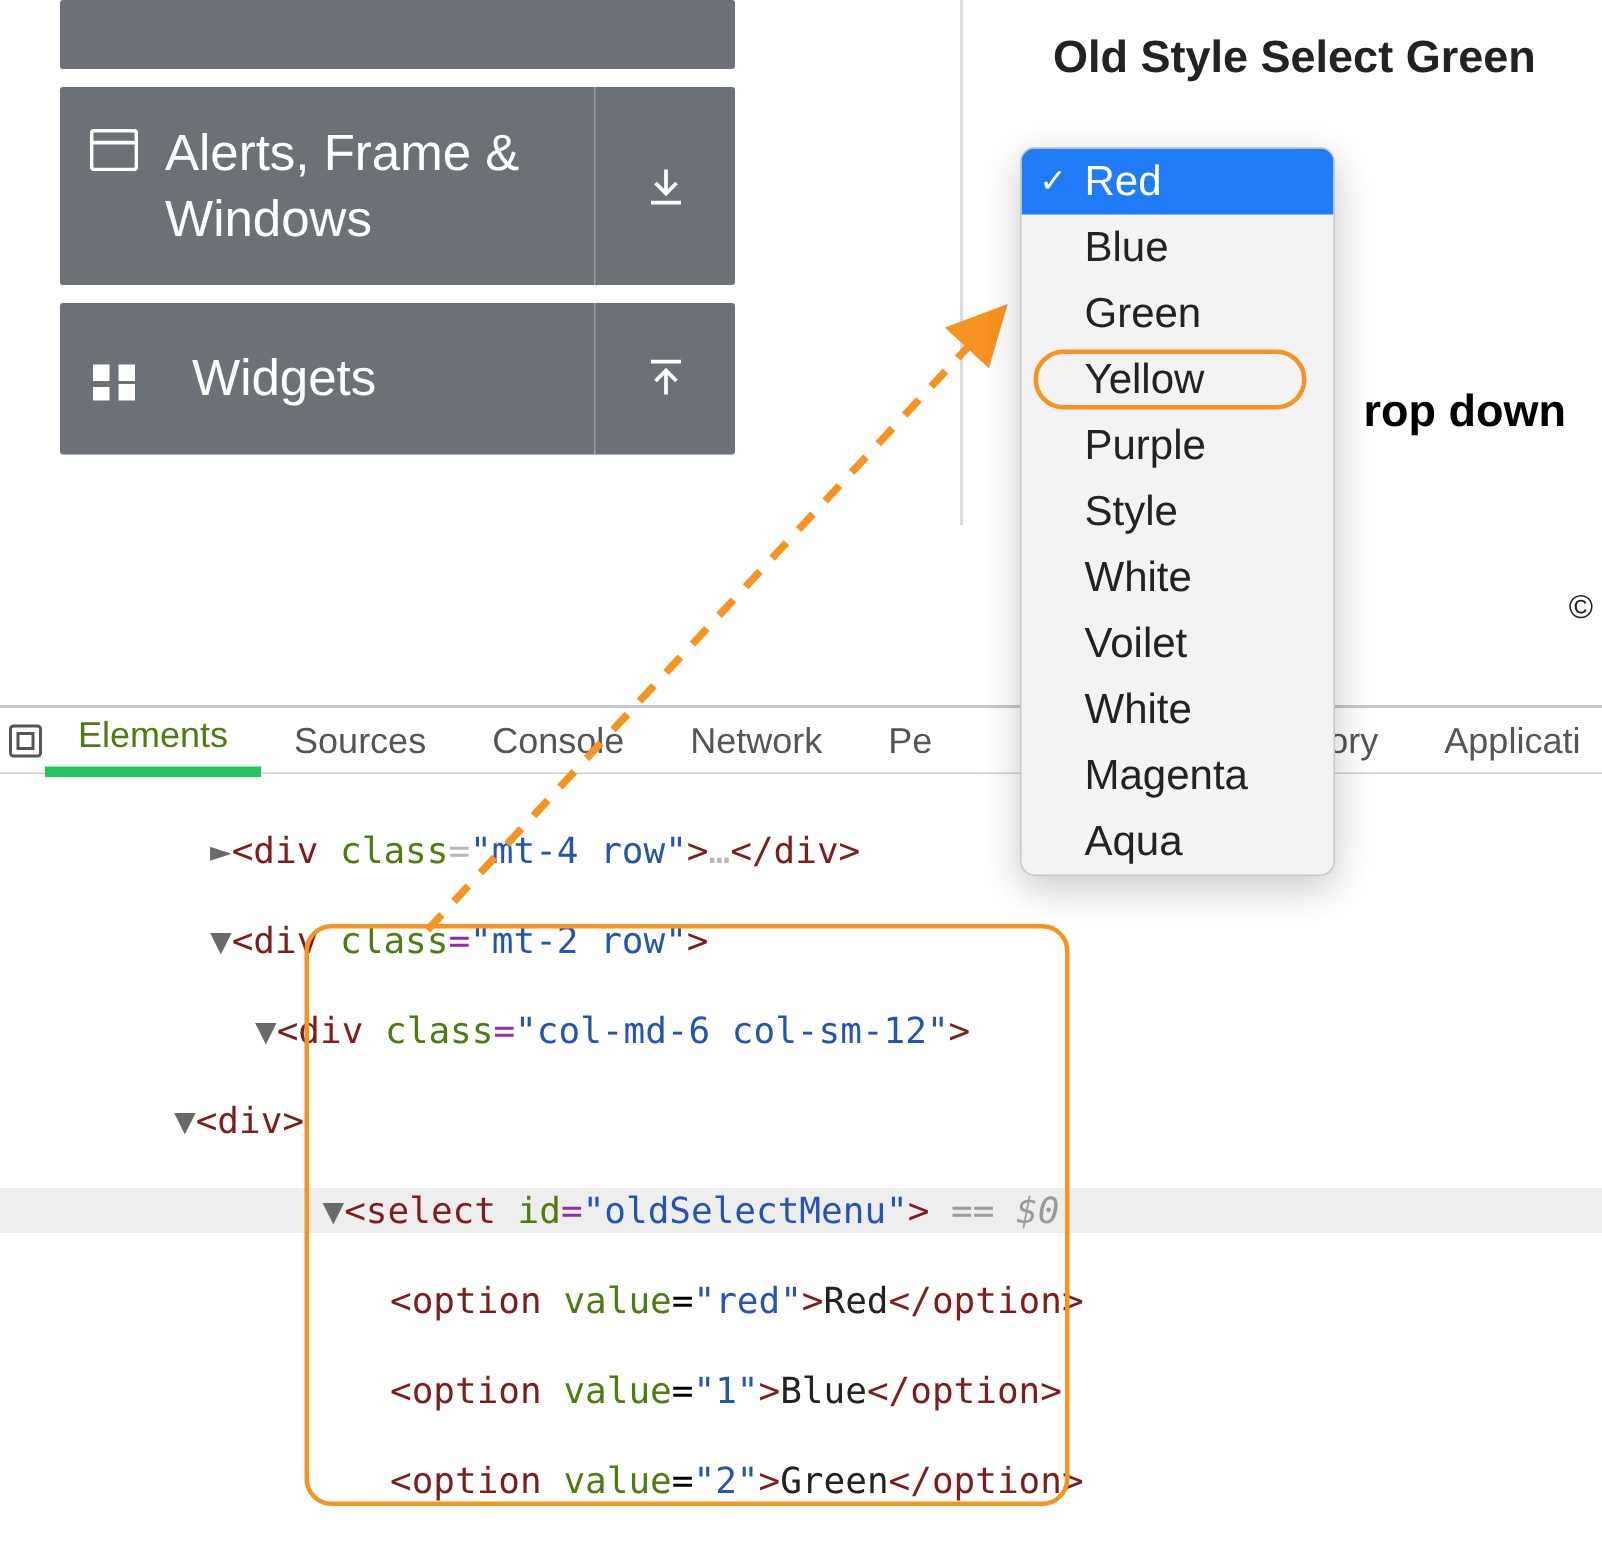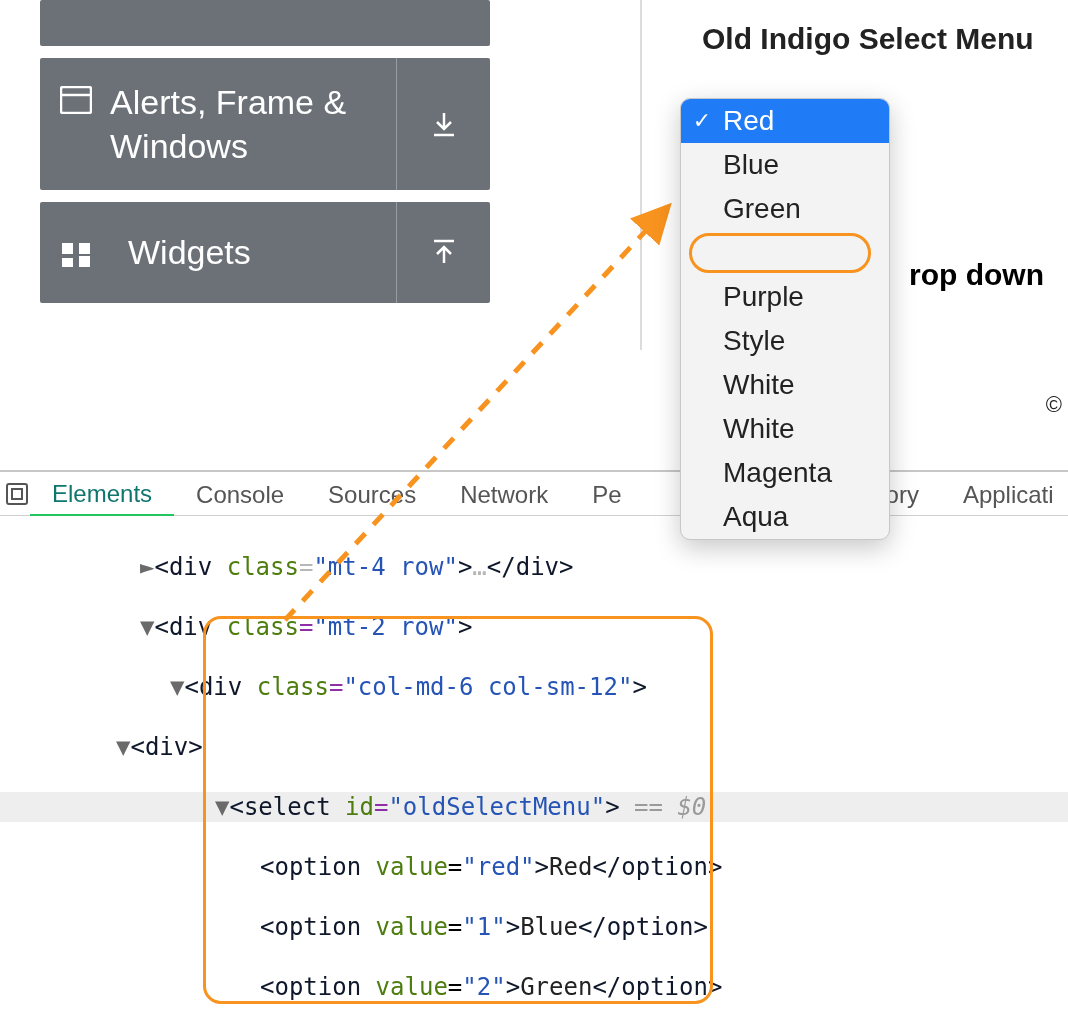--- a/index.html
+++ b/index.html
@@ -278,7 +278,7 @@
 
 <div class="right-col">
   <div class="vertical-sep"></div>
-  <div class="heading">Old Indigo Select Menu</div>
+  <div class="heading">Old Style Select Green</div>
   <div class="dropdown-text">rop down</div>
   <div class="copyright">©</div>
 </div>

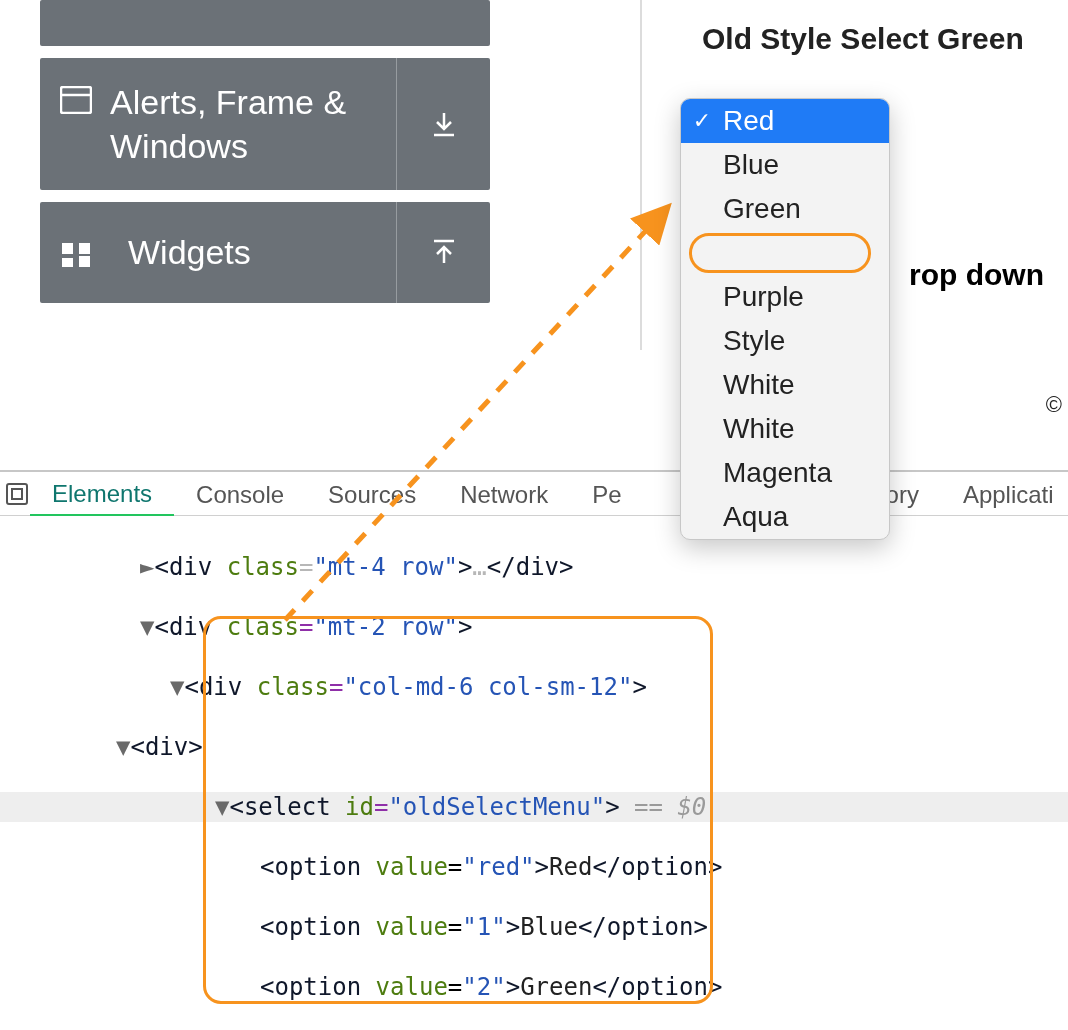--- a/index.html
+++ b/index.html
@@ -298,6 +298,7 @@
     </div>
   <div class="option-row highlighted">
     <span class="check"></span>
+      <span class="label">Yellow</span>
     <span class="highlight-ring"></span>
   </div>
   <div class="option-row">

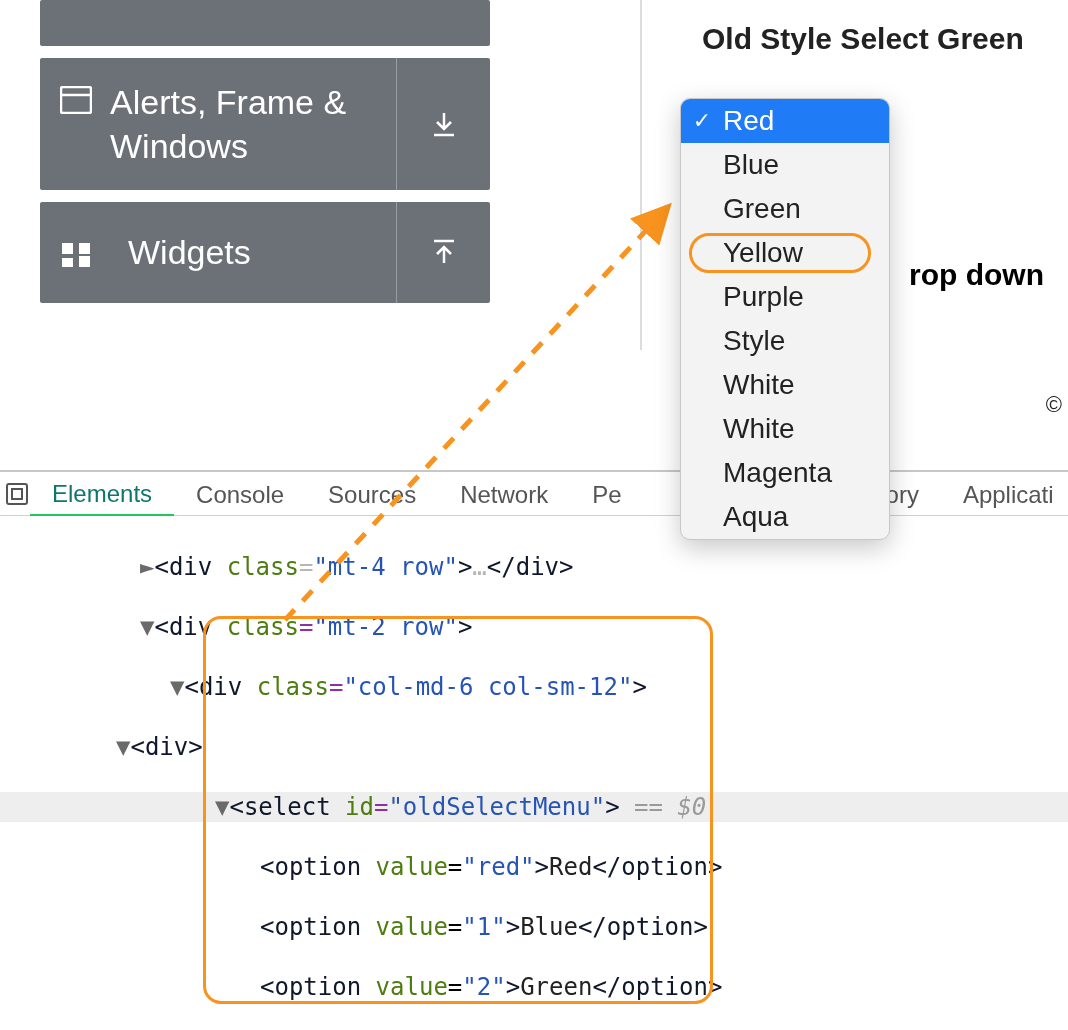--- a/index.html
+++ b/index.html
@@ -315,6 +315,10 @@
     </div>
   <div class="option-row">
       <span class="check"></span>
+      <span class="label">Voilet</span>
+    </div>
+  <div class="option-row">
+      <span class="check"></span>
       <span class="label">White</span>
     </div>
   <div class="option-row">

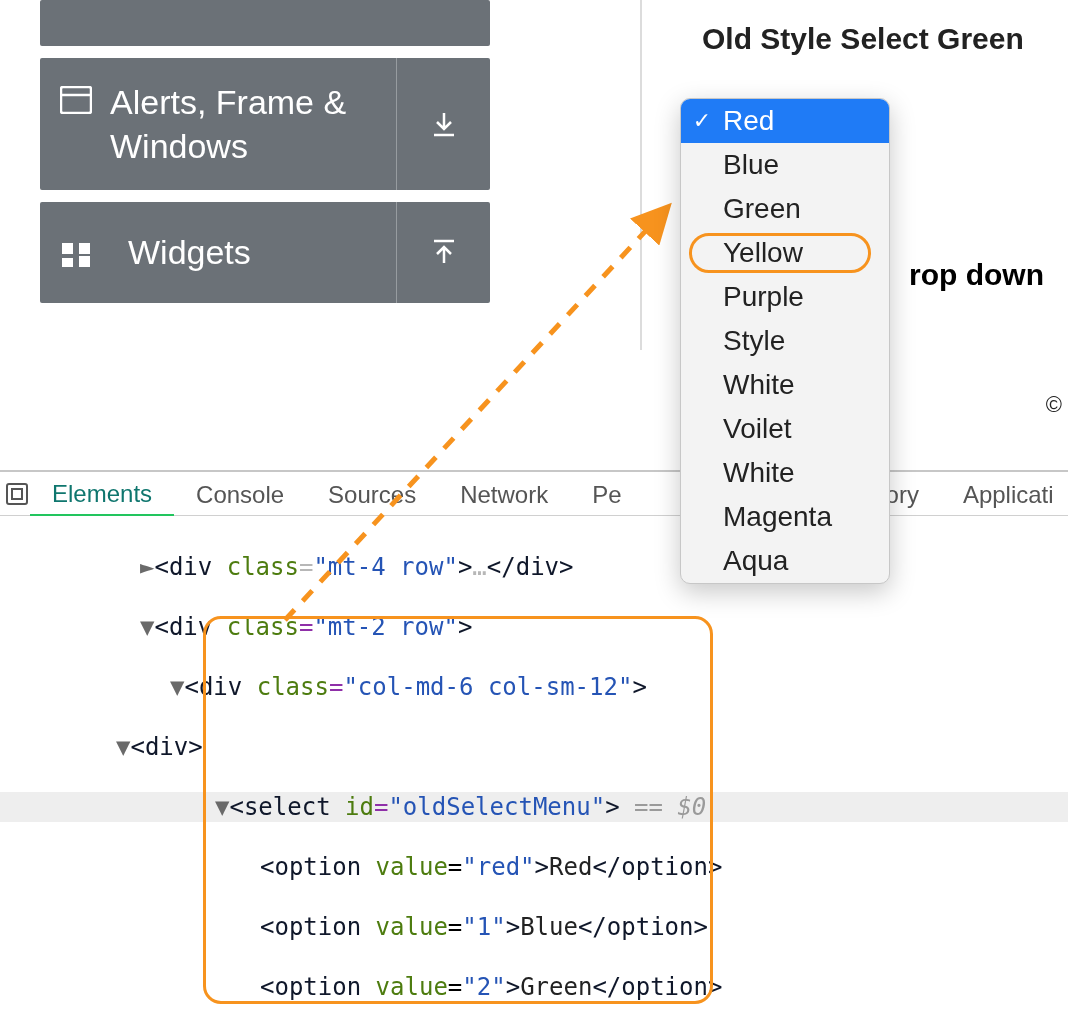--- a/index.html
+++ b/index.html
@@ -181,8 +181,8 @@
     cursor: pointer;
   }
   .dt-tab.active {
-    color: #0f766e;
-    border-bottom: 2px solid #22c55e;
+    color: #4d7c0f;
+    border-bottom: 7px solid #22c55e;
   }
   .dt-dom {
     font-family: ui-monospace, Menlo, Consolas, monospace;

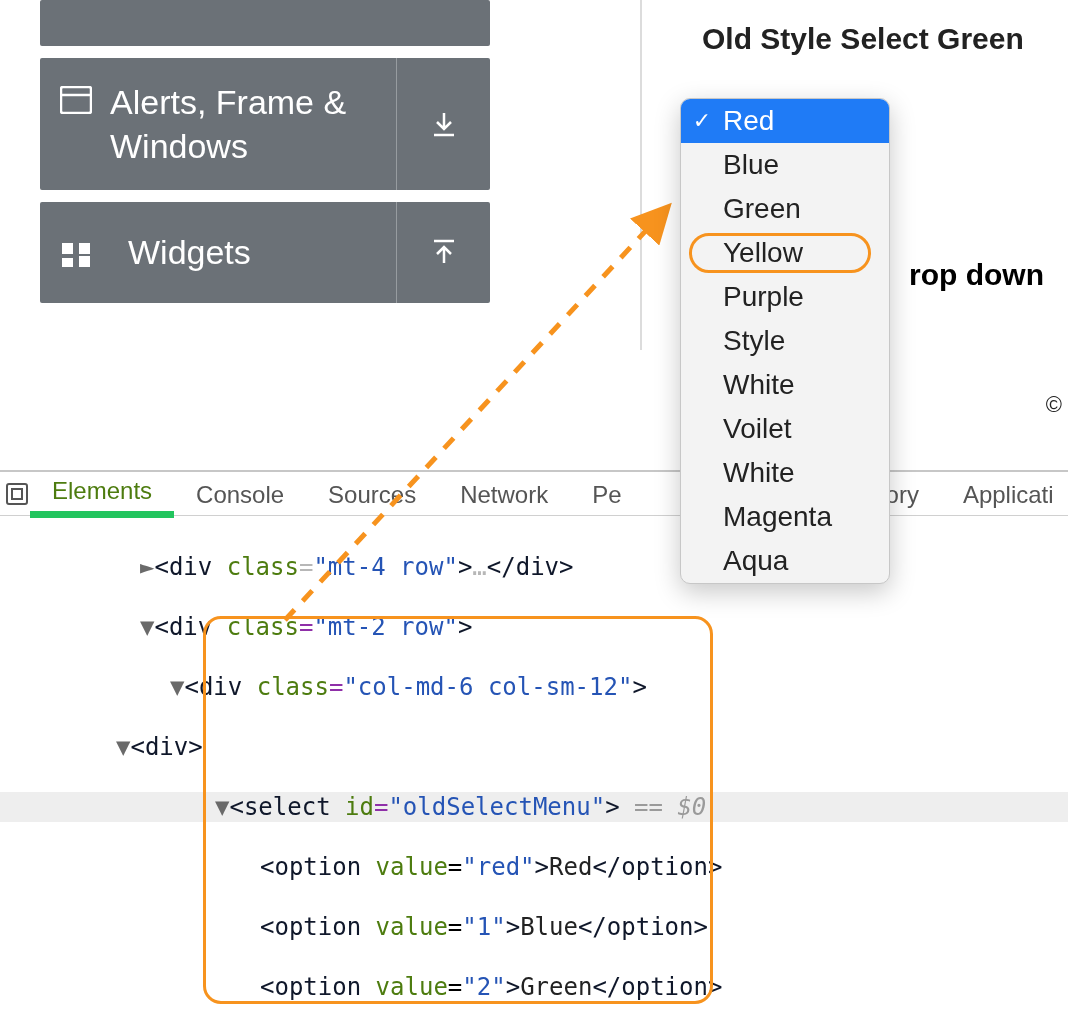--- a/index.html
+++ b/index.html
@@ -349,8 +349,8 @@
         </svg>
     </div>
     <div class="dt-tab active">Elements</div>
+    <div class="dt-tab">Sources</div>
     <div class="dt-tab">Console</div>
-    <div class="dt-tab">Sources</div>
     <div class="dt-tab">Network</div>
     <div class="dt-tab">Pe</div>
     <div class="dt-tab" style="margin-left:220px">ory</div>

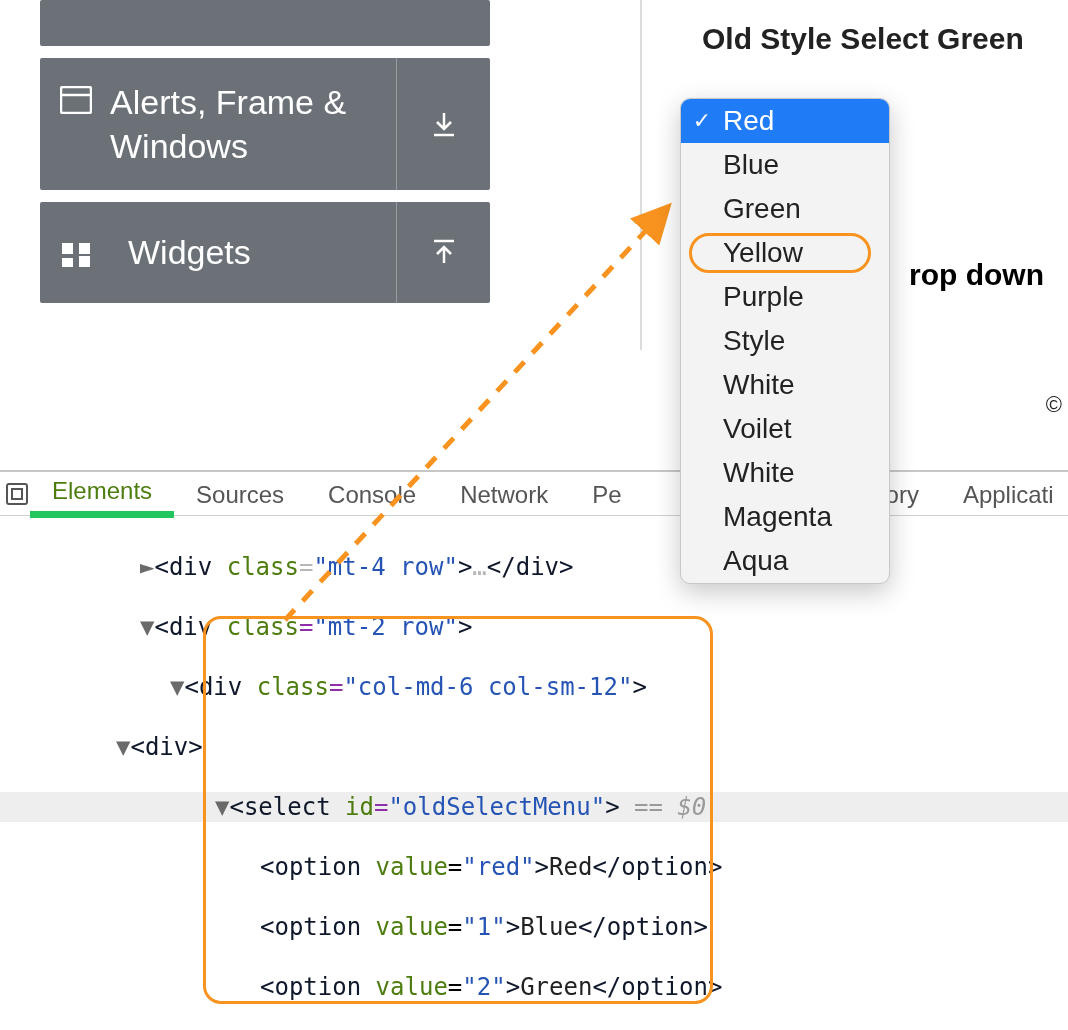--- a/index.html
+++ b/index.html
@@ -199,7 +199,7 @@
     background: #eeeeee;
   }
   .tri { color: #6a6a6a; }
-  .tag { color: #0f172a; text-align: center; }
+  .tag { color: #7f1d1d; text-align: center; }
   .attr { color: #4d7c0f; }
   .val { color: #2554b5; }
   .txt { color: #222; }

